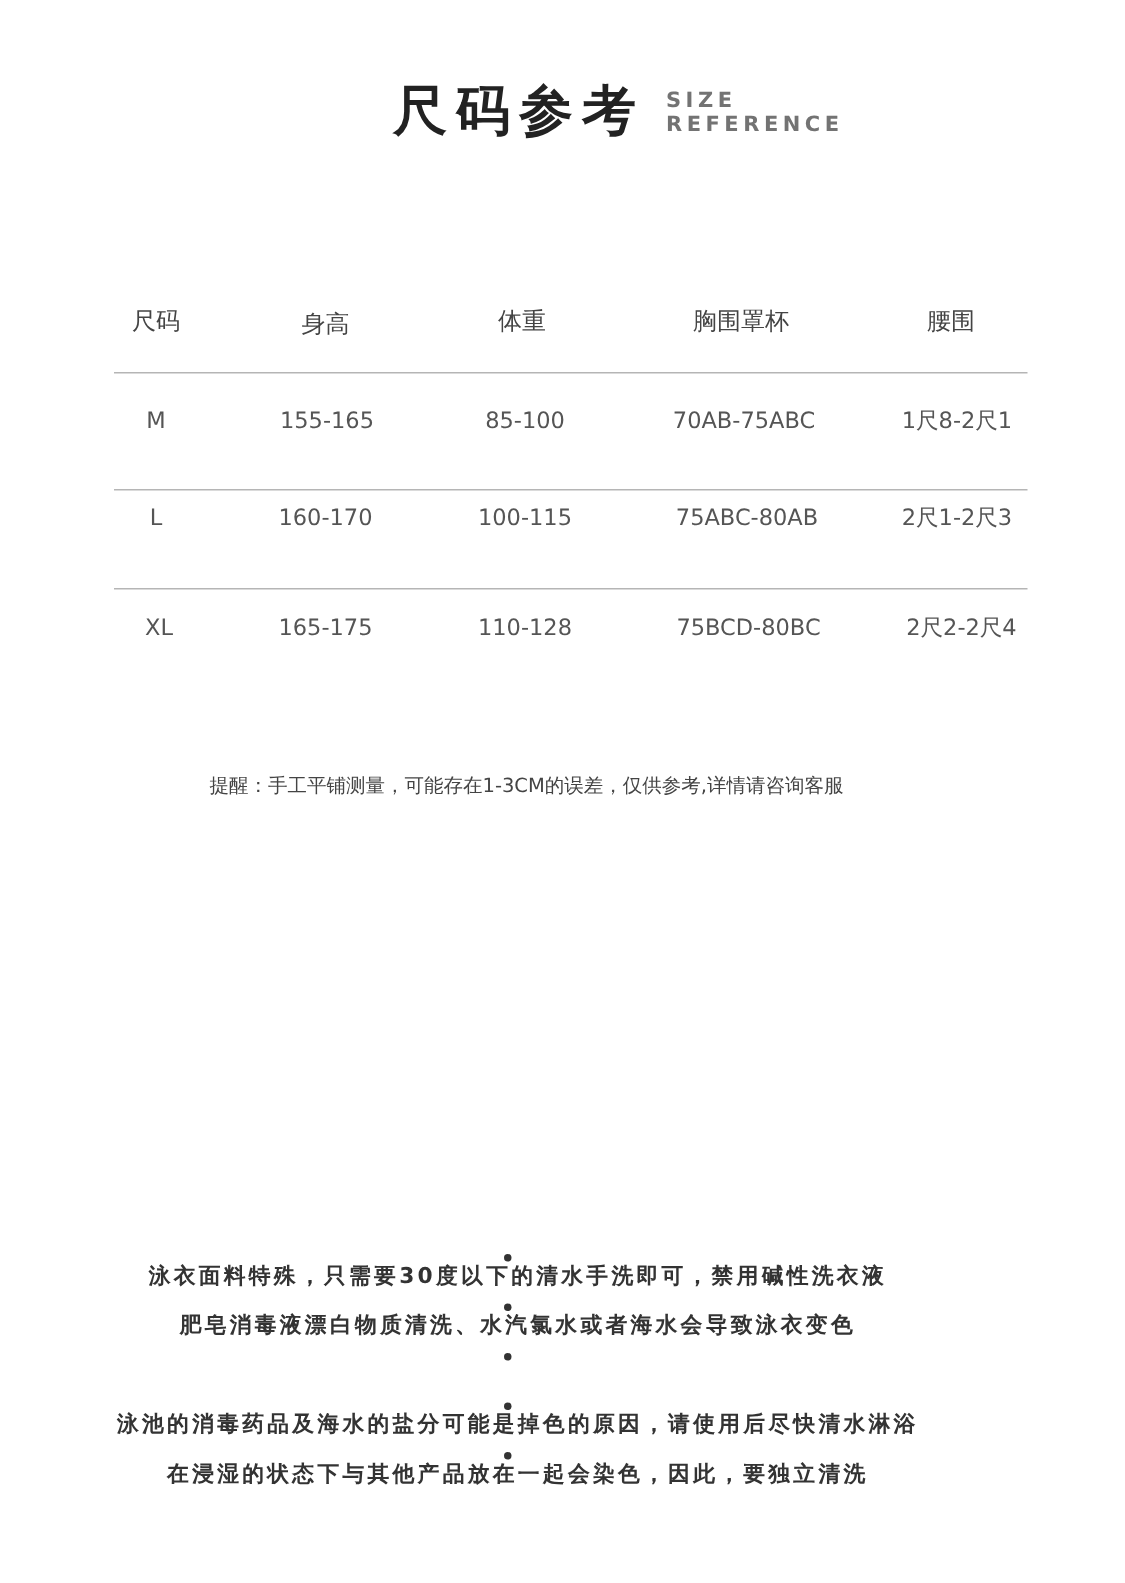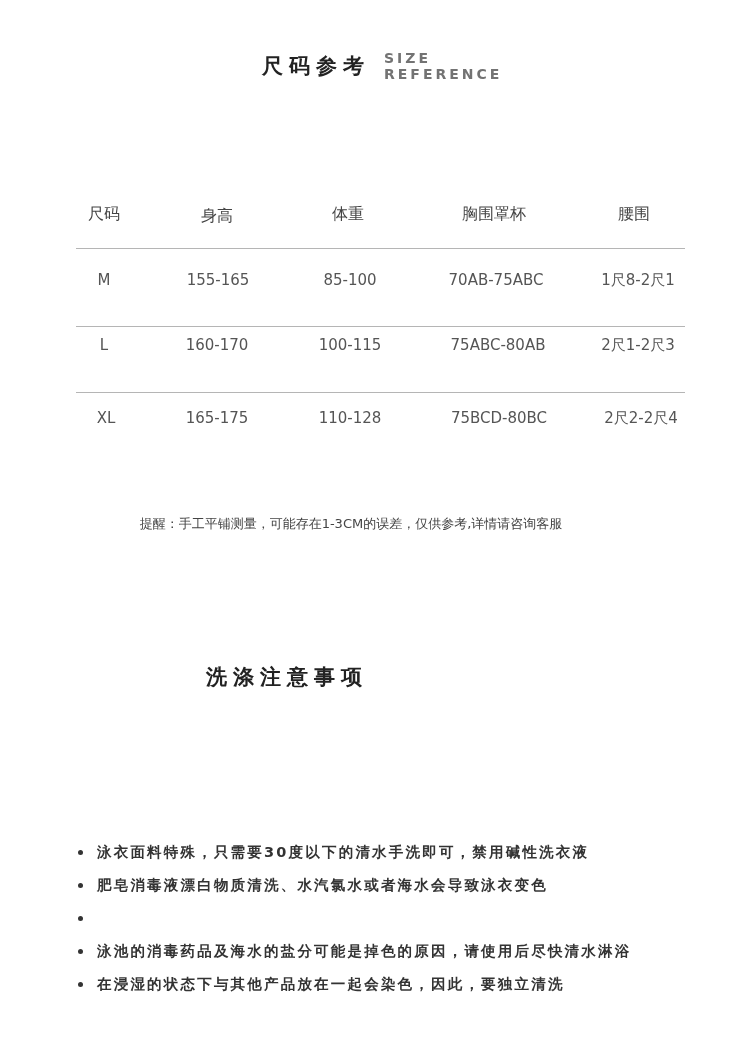--- a/index.html
+++ b/index.html
@@ -6,7 +6,7 @@
   body { width: 750px; height: 1055px; position: relative; overflow: hidden;
          font-family: "DejaVu Sans", "Liberation Sans", sans-serif; color: #333; }
   .title-block { position: absolute; display: flex; align-items: center; }
-  .title-cn { font-size: 21px; font-weight: bold; color: #222; letter-spacing: 6px; }
+  .title-cn { font-size: 36px; font-weight: bold; color: #222; letter-spacing: 6px; }
   .title-en { margin-left: 14px; font-size: 14px; font-weight: bold; color: #737373;
               letter-spacing: 3px; line-height: 16px; }
   .size-title { left: 262px; top: 50px; }

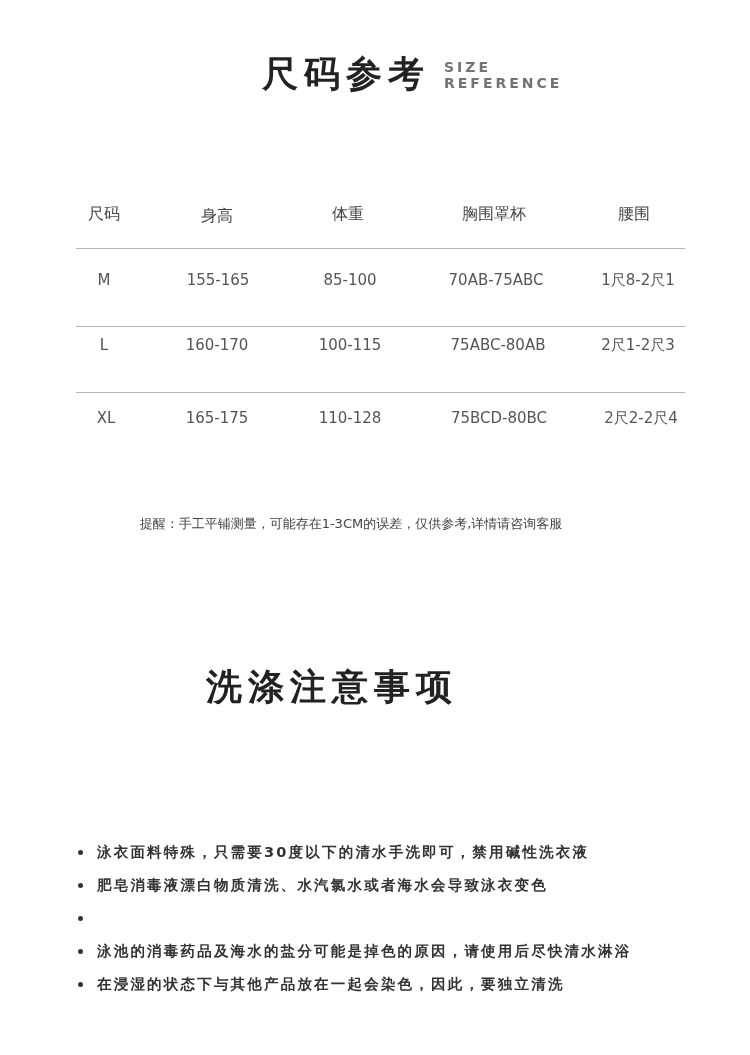--- a/index.html
+++ b/index.html
@@ -85,7 +85,6 @@
 <div class="note">提醒：手工平铺测量，可能存在1-3CM的误差，仅供参考,详情请咨询客服</div>
 
 <div class="title-block wash-title">
-  <span class="title-cn">洗涤注意事项</span>
 </div>
 
 <ul class="wash-list">

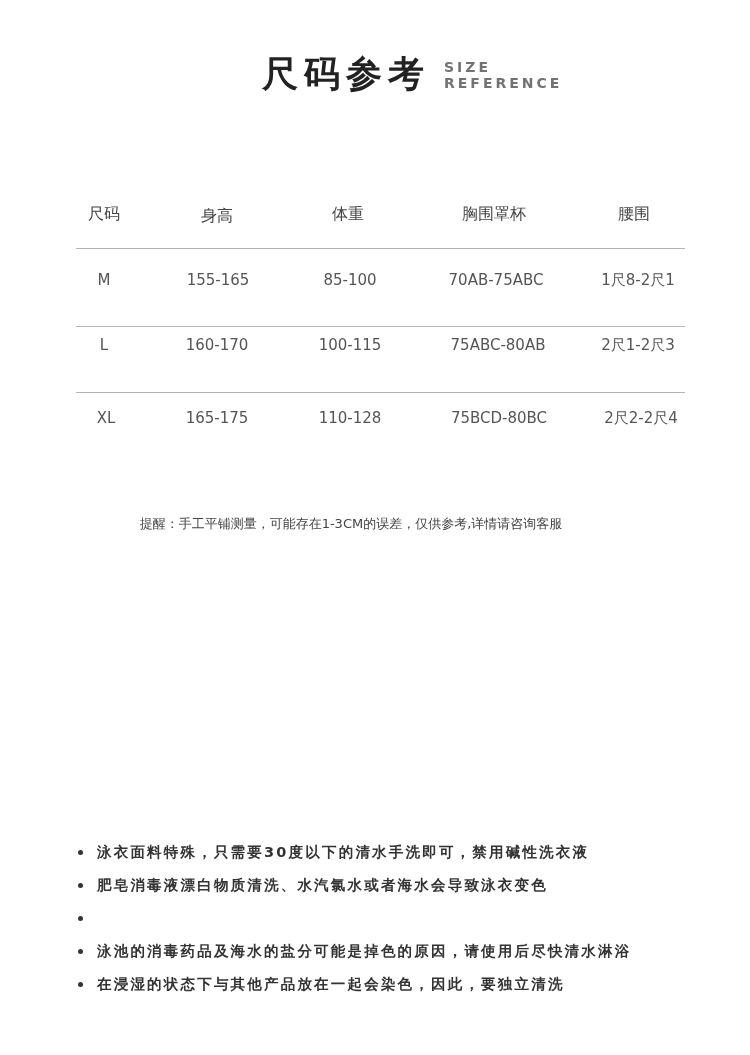--- a/index.html
+++ b/index.html
@@ -22,7 +22,7 @@
           font-size: 13px; color: #444; }
   .wash-list { position: absolute; left: 78px; top: 836px; margin: 0; padding: 0; list-style: none; }
   .wash-list li { display: flex; align-items: center; height: 33px; font-size: 14.5px;
-                  color: #333; letter-spacing: 2.2px; font-weight: bold; }
+                  color: #333; letter-spacing: 2.2px; font-weight: bold; flex-direction: column; }
   .bullet { width: 5px; height: 5px; border-radius: 50%; background: #333; margin-right: 14px; }
 </style>
 </head>

